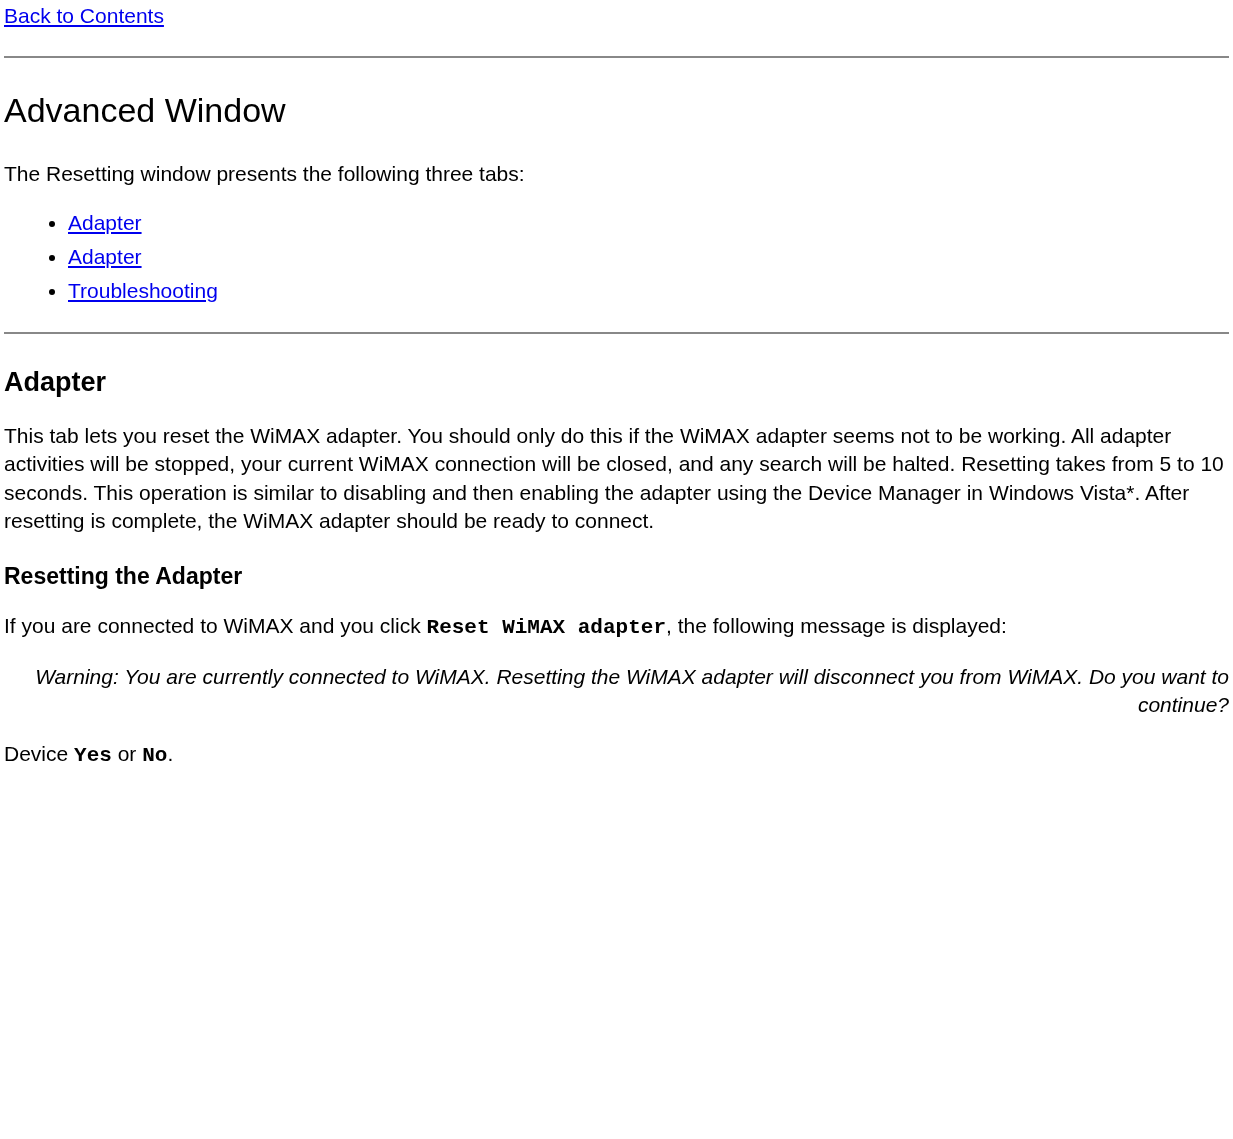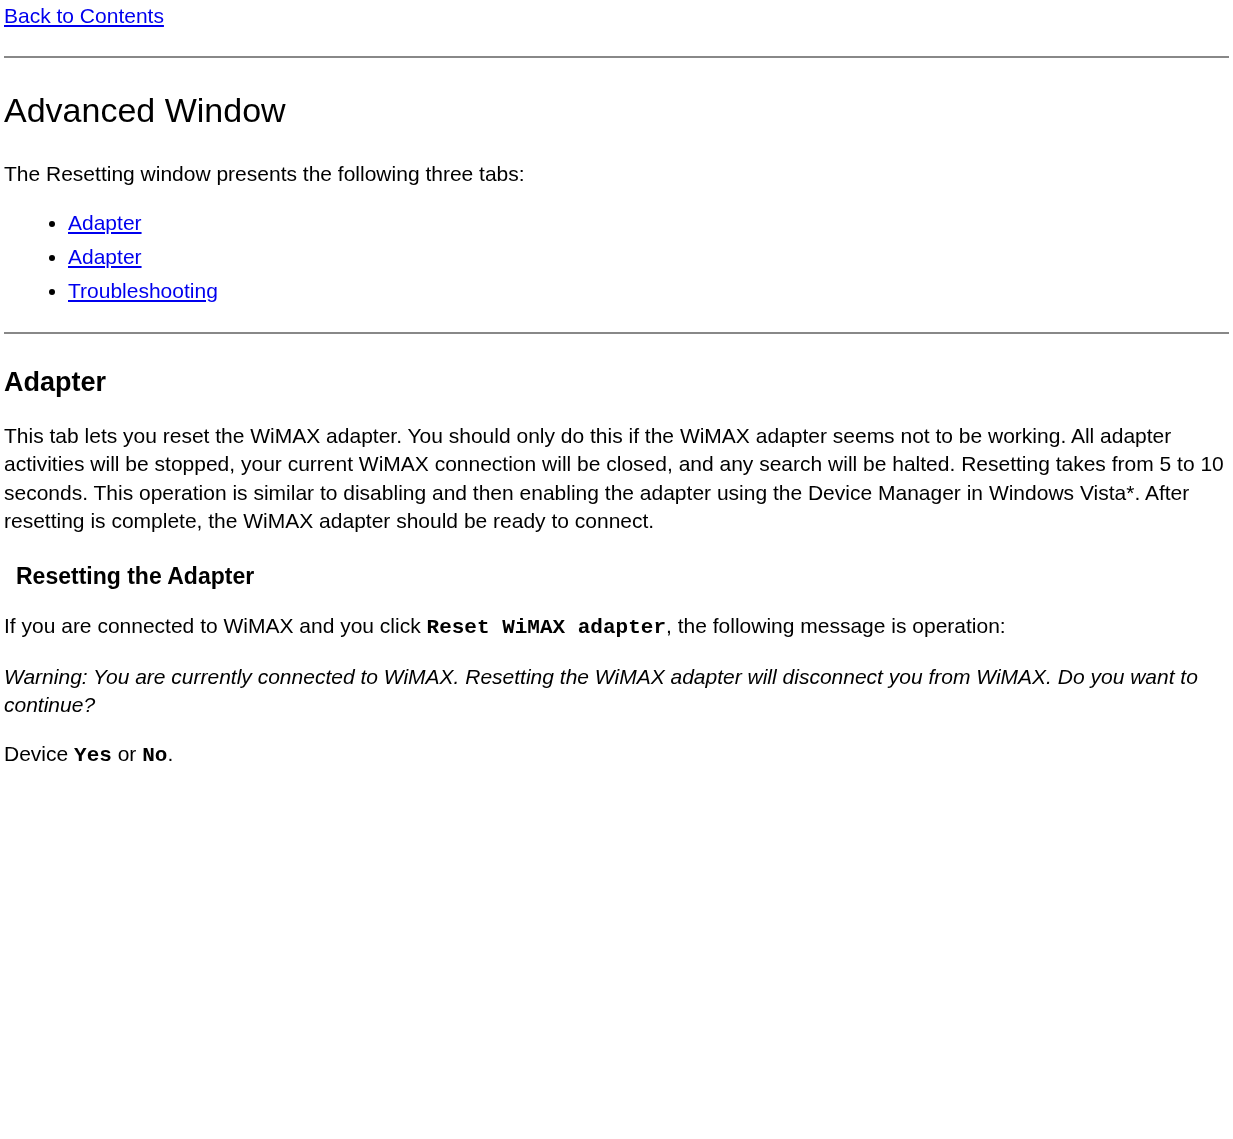--- a/index.html
+++ b/index.html
@@ -39,7 +39,7 @@
   h3 {
     font-size: 23px;
     font-weight: bold;
-    margin: 26px 0 20px 12px;
+    margin: 26px 0 20px 0;
   }
   p {
     margin: 0 0 20px 0;

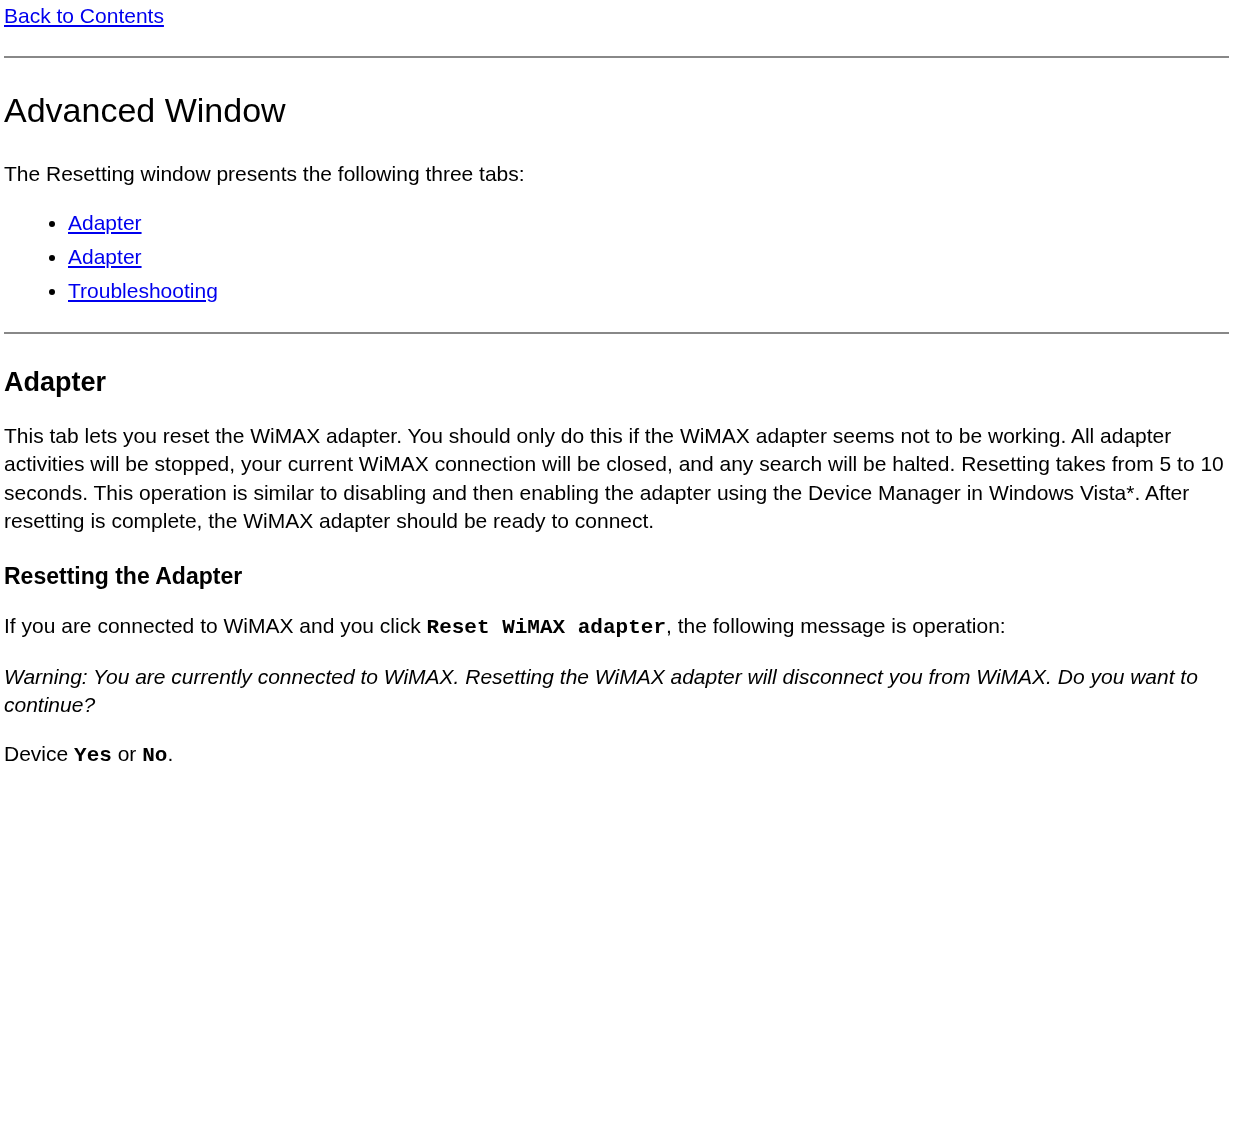--- a/index.html
+++ b/index.html
@@ -91,7 +91,7 @@
 <h3>Resetting the Adapter</h3>
 
 <p>
-  <span class="inline">If you are connected to WiMAX and you click </span><span class="inline bold">Reset WiMAX adapter</span><span class="inline">, the following message is operation:</span>
+  <span class="inline">If you are connected to WiMAX and you click </span><span class="inline bold">Reset WiMAX adapter</span><span class="inline">, the following message is displayed:</span>
 </p>
 
 <p class="ital">Warning: You are currently connected to WiMAX. Resetting the WiMAX adapter will disconnect you from WiMAX. Do you want to continue?</p>

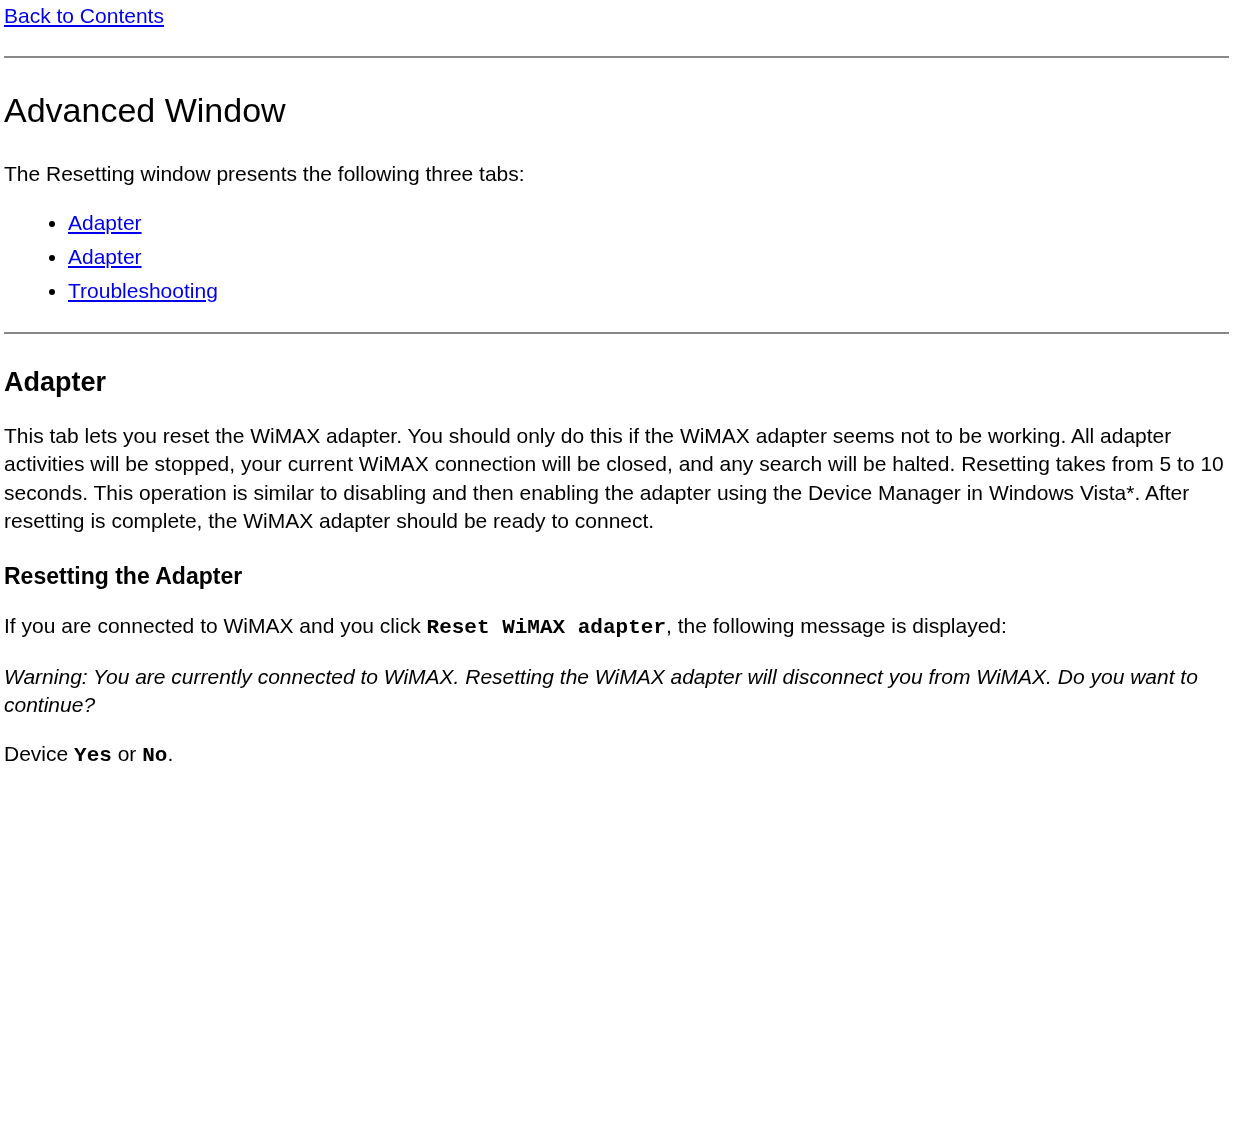--- a/index.html
+++ b/index.html
@@ -53,7 +53,7 @@
     list-style: disc;
   }
   .bold { font-weight: bold; font-family: Liberation Mono, monospace; }
-  .ital { font-style: italic; }
+  .ital { font-style: italic; text-align: right; }
   .inline { display: inline; }
   .top-link { margin-top: 2px; margin-bottom: 4px; }
 </style>

